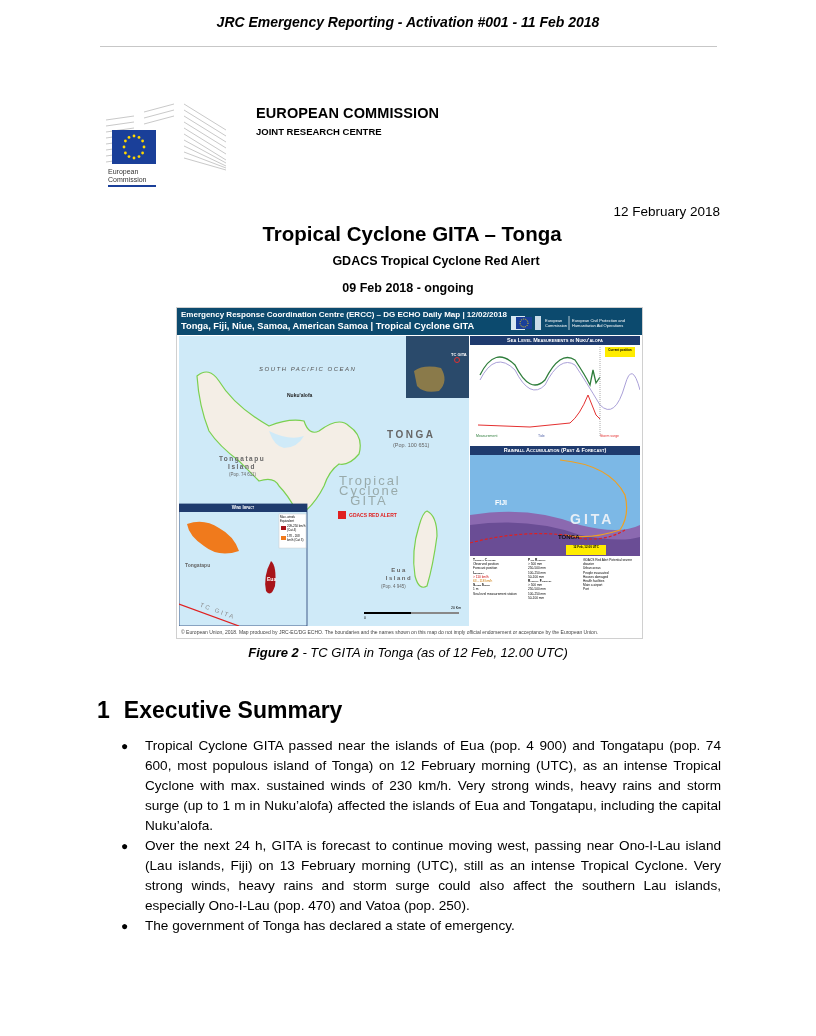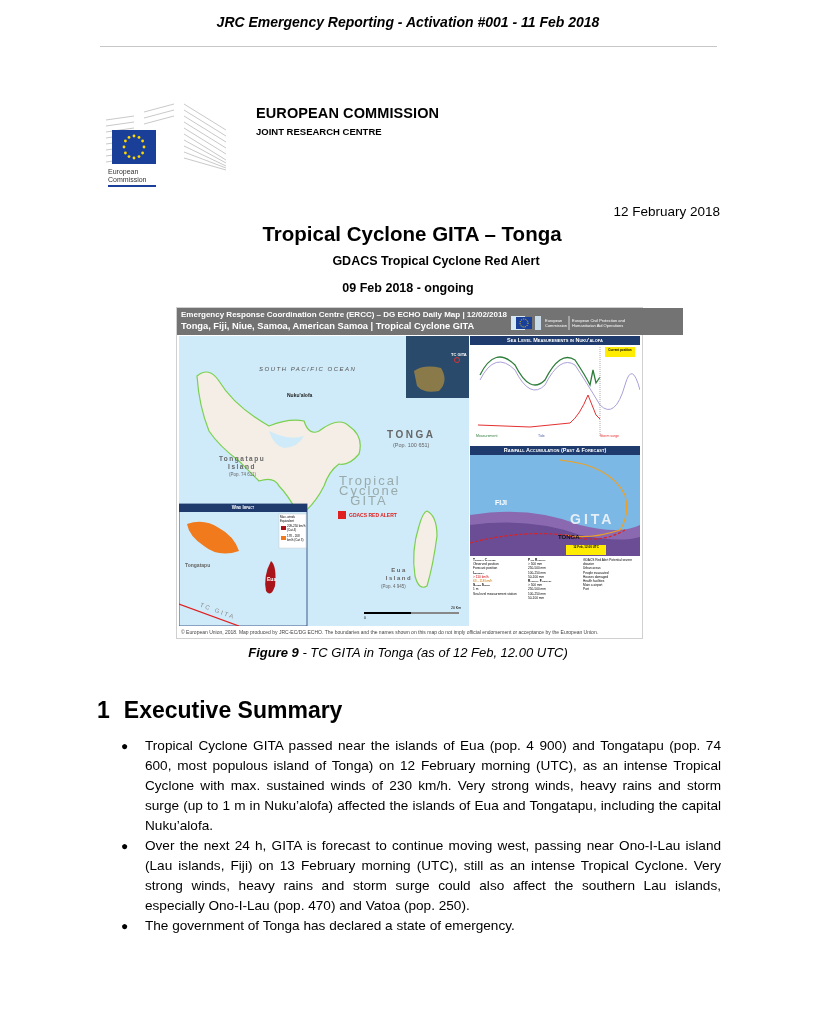--- a/index.html
+++ b/index.html
@@ -20,7 +20,7 @@
   .period { left: 0; width: 816px; top: 281px; text-align: center; font-size: 12.5px; font-weight: bold; }
 
   .map { left: 176px; top: 307px; width: 465px; height: 330px; background: #fff; border: 1px solid #d0d0d0; }
-  .map-header { left: 0; top: 0; width: 465px; height: 27px; background: #737373; padding-left: 41px; }
+  .map-header { left: 0; top: 0; width: 465px; height: 27px; background: #0c4a6e; }
   .map-h1 { left: 4px; top: 2px; font-size: 8px; font-weight: bold; color: #fff; white-space: nowrap; }
   .map-h2 { left: 4px; top: 13px; font-size: 9.3px; font-weight: bold; color: #fff; white-space: nowrap; text-align: right; }
   .map-eu-logo { left: 334px; top: 5px; width: 130px; height: 20px; }

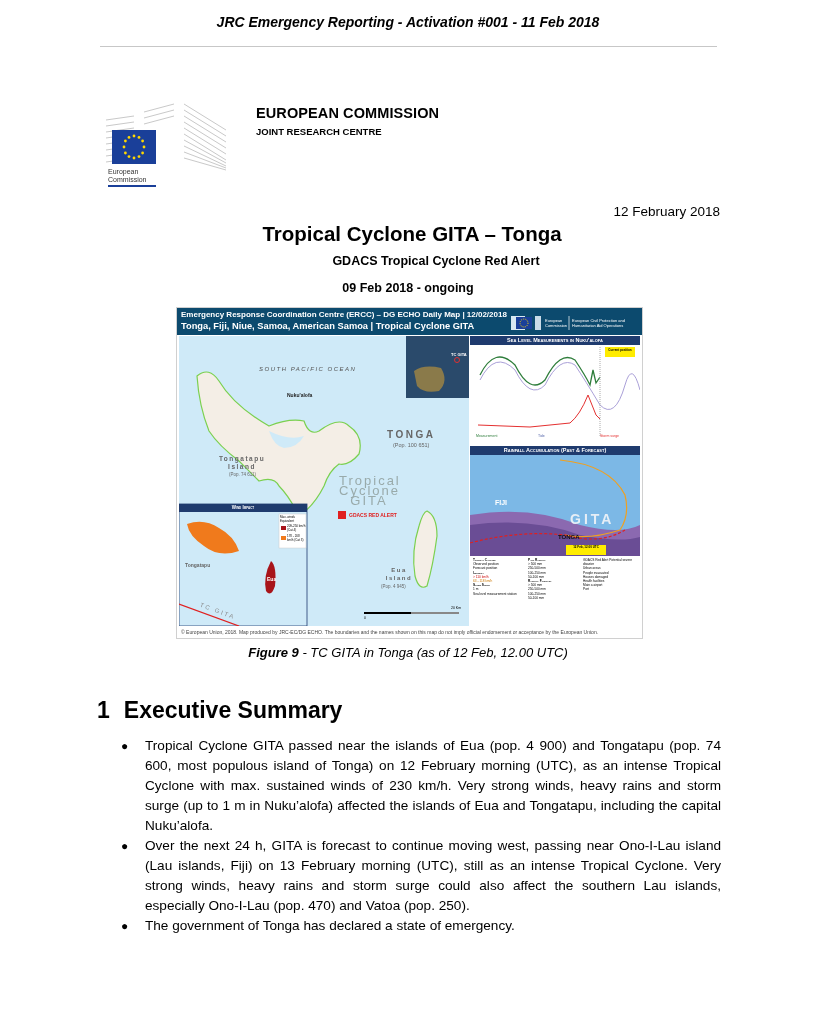--- a/index.html
+++ b/index.html
@@ -232,7 +232,7 @@
   <div class="abs map-credit">© European Union, 2018. Map produced by JRC-EC/DG ECHO. The boundaries and the names shown on this map do not imply official endorsement or acceptance by the European Union.</div>
 </div>
 
-<div class="abs caption"><b>Figure 9</b><span> - TC GITA in Tonga (as of 12 Feb, 12.00 UTC)</span></div>
+<div class="abs caption"><b>Figure 2</b><span> - TC GITA in Tonga (as of 12 Feb, 12.00 UTC)</span></div>
 
 <div class="abs section"><span class="num">1</span><span>Executive Summary</span></div>
 

